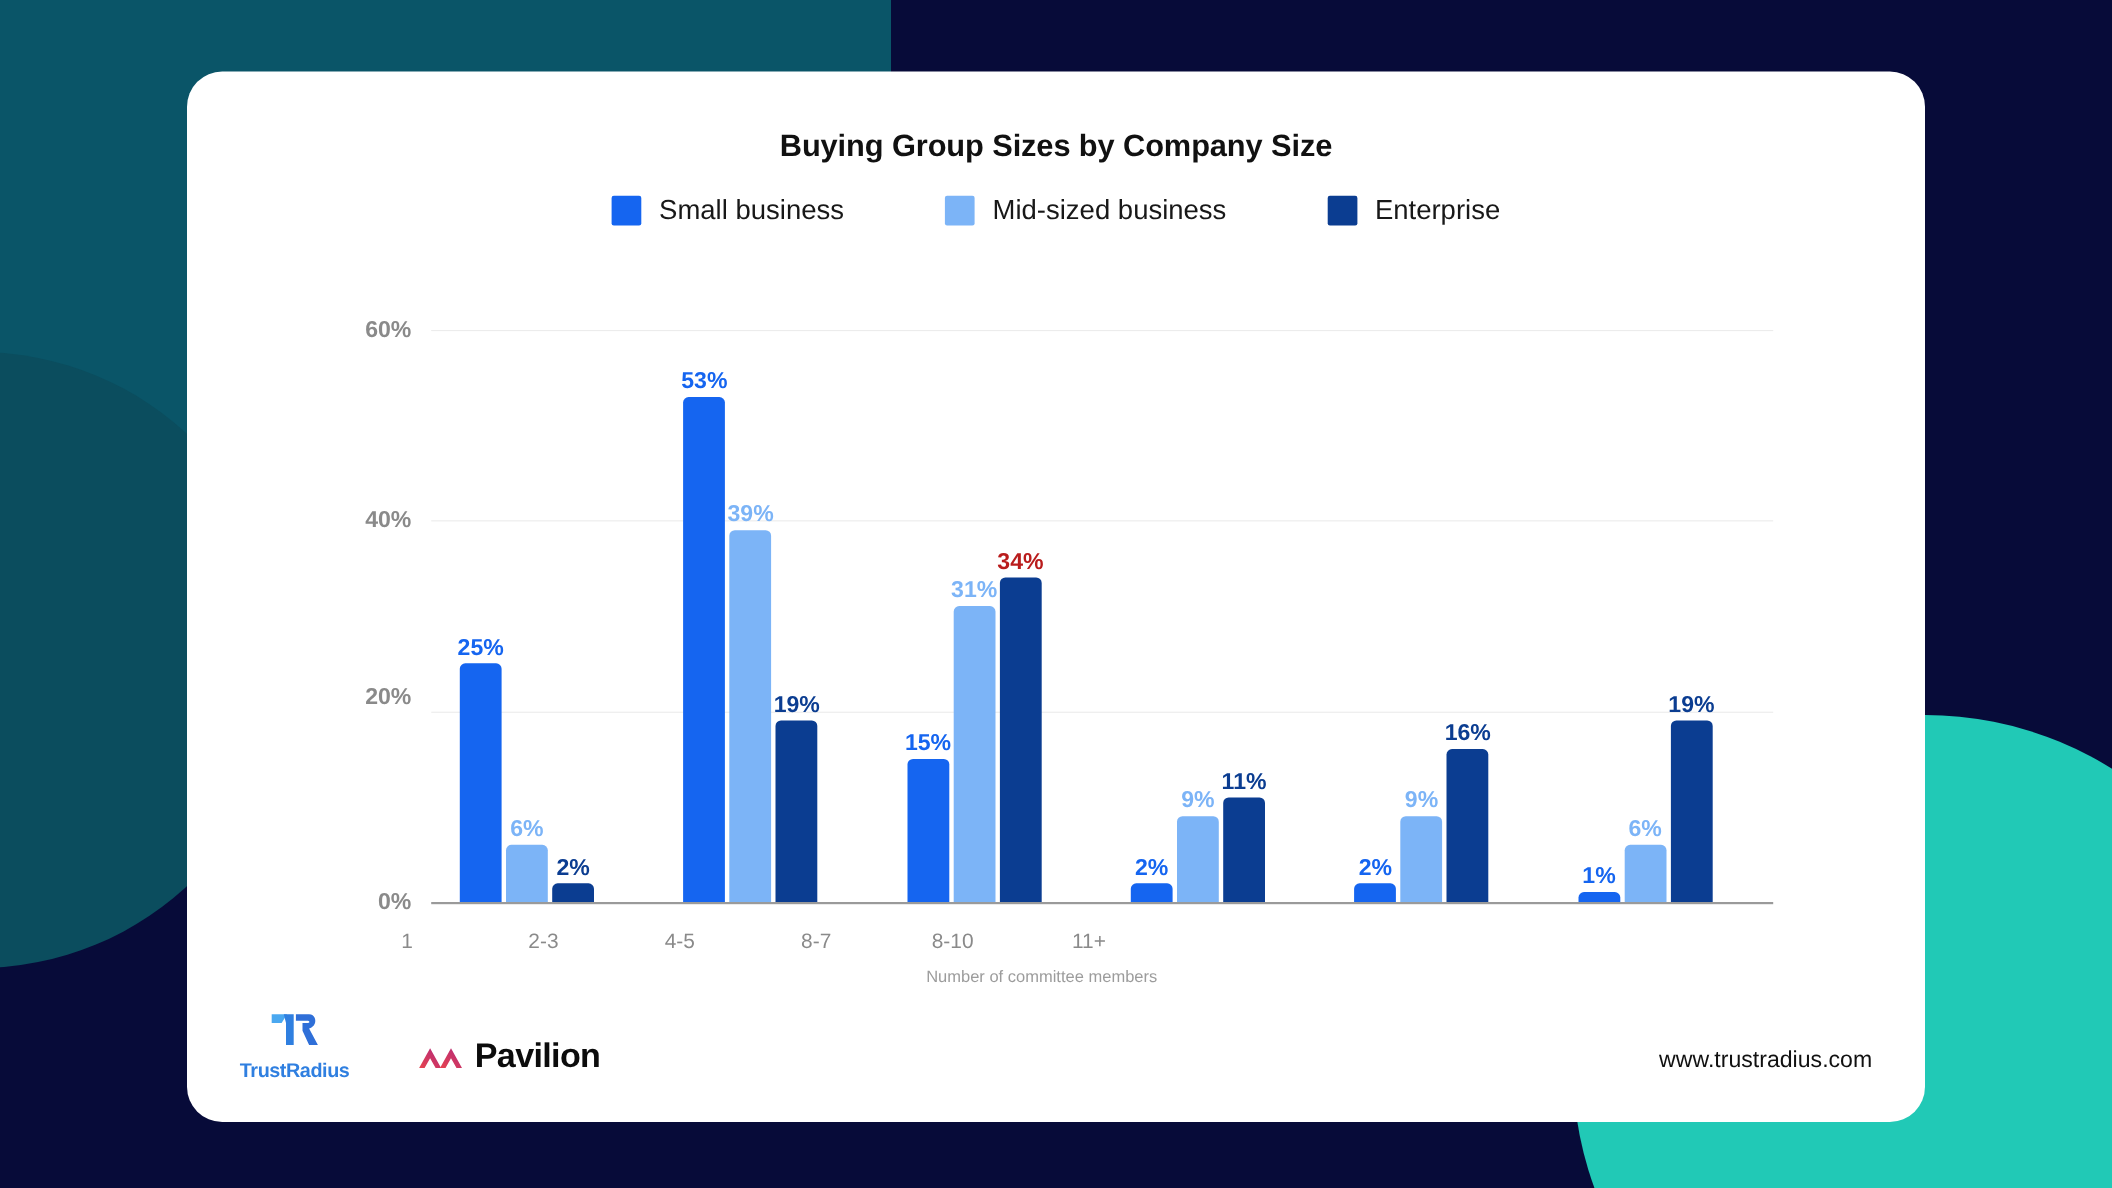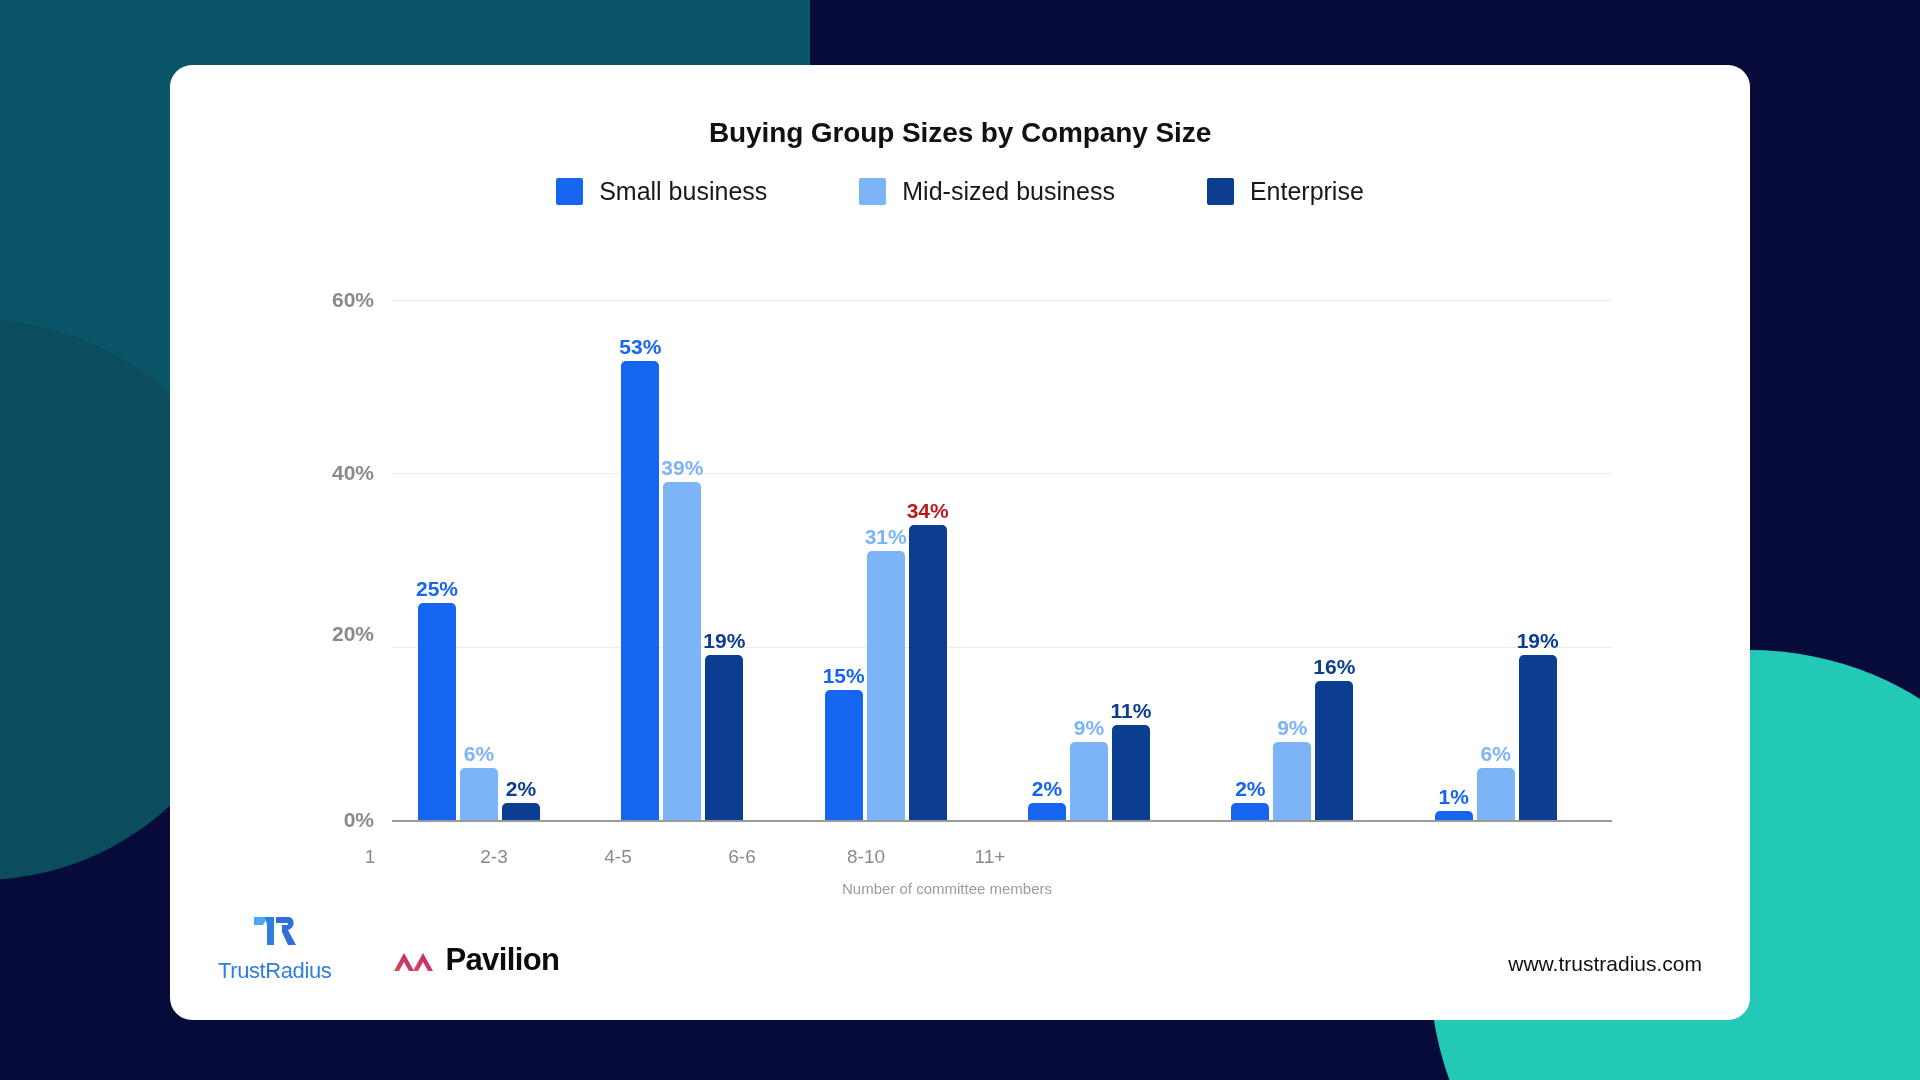--- a/index.html
+++ b/index.html
@@ -41,7 +41,7 @@
     left: 170px; top: 65px;
     width: 1580px; height: 955px;
     background: #ffffff;
-    border-radius: 22px;
+    border-radius: 32px;
   }
   .chart-title {
     position: absolute;

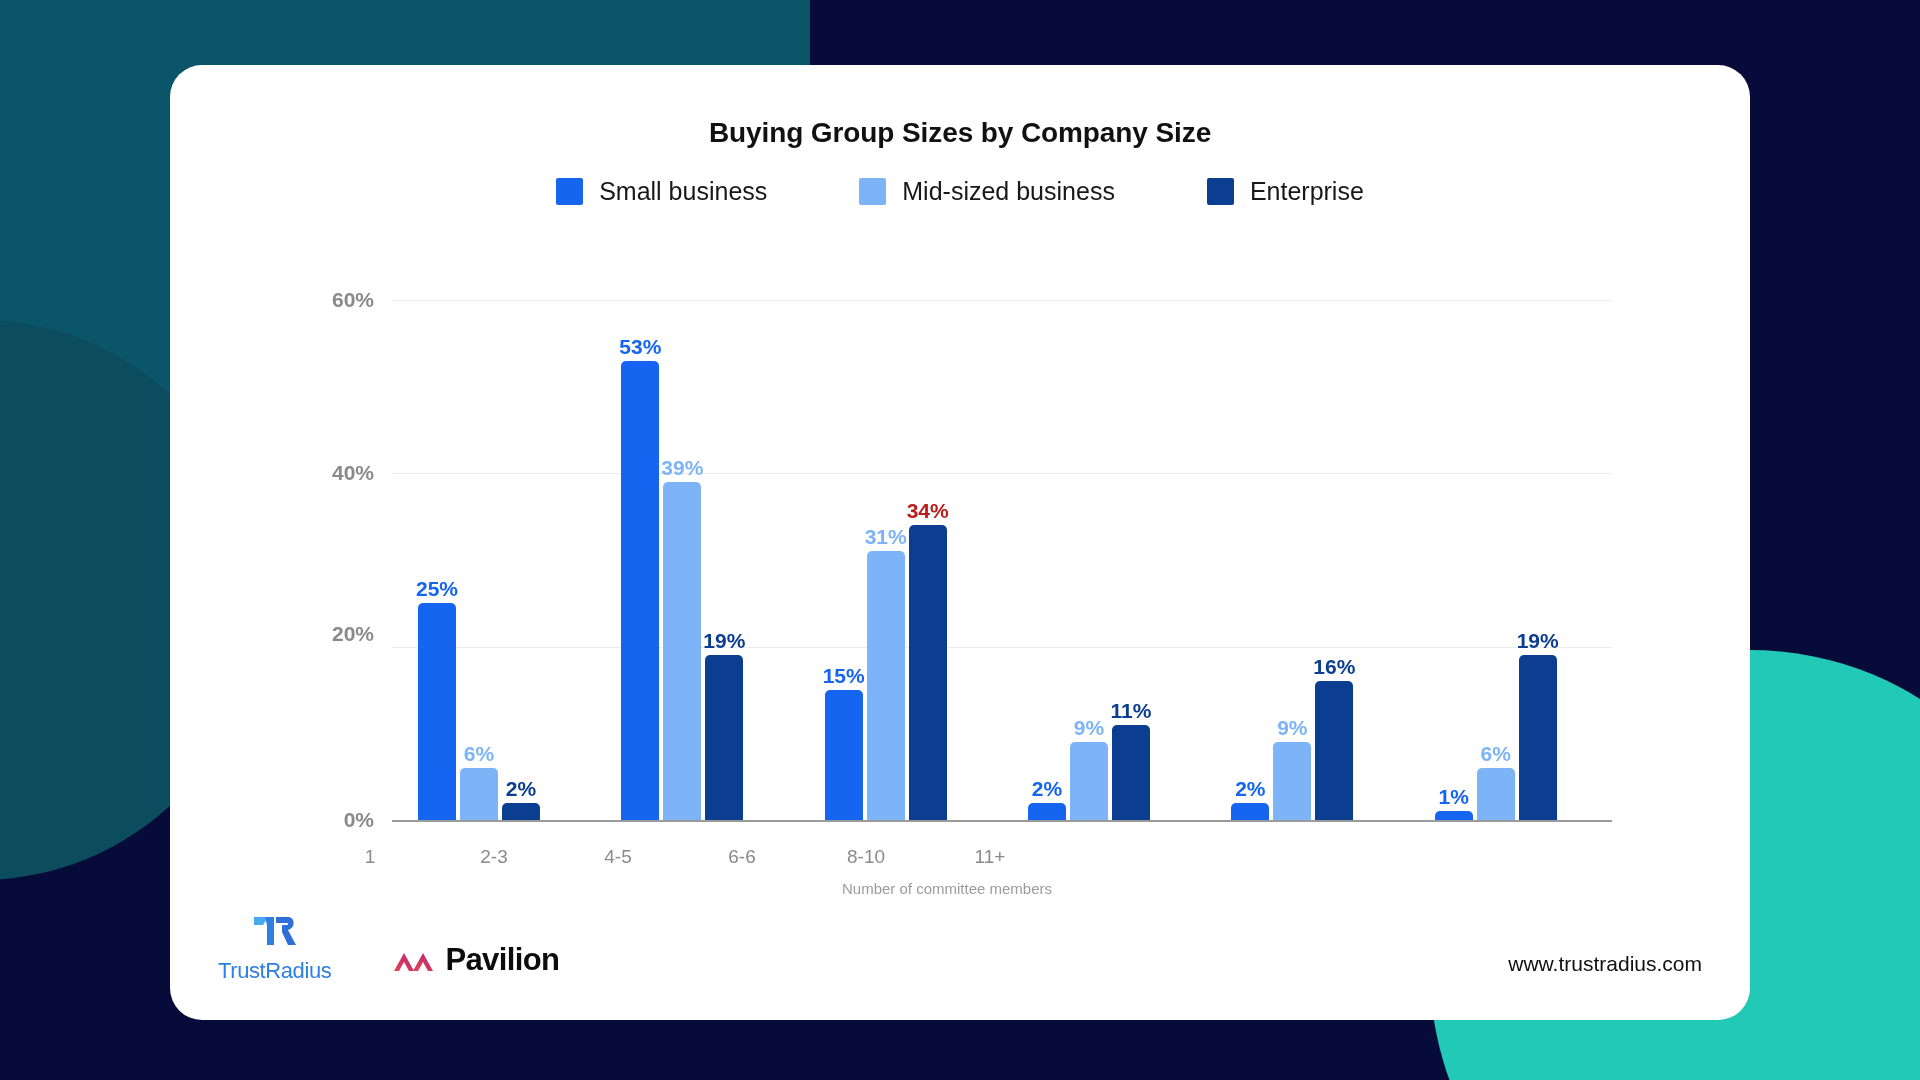--- a/index.html
+++ b/index.html
@@ -297,7 +297,7 @@
             </div>
           </div>
         </div>
-    <div class="xtick"><span>1</span><span>2-3</span><span>4-5</span><span>6-6</span><span>8-10</span><span>11+</span></div>
+    <div class="xtick"><span>1</span><span>2-3</span><span>4-5</span><span>8-7</span><span>8-10</span><span>11+</span></div>
       </div>
 
     <div class="xaxis-title">Number of committee members</div>

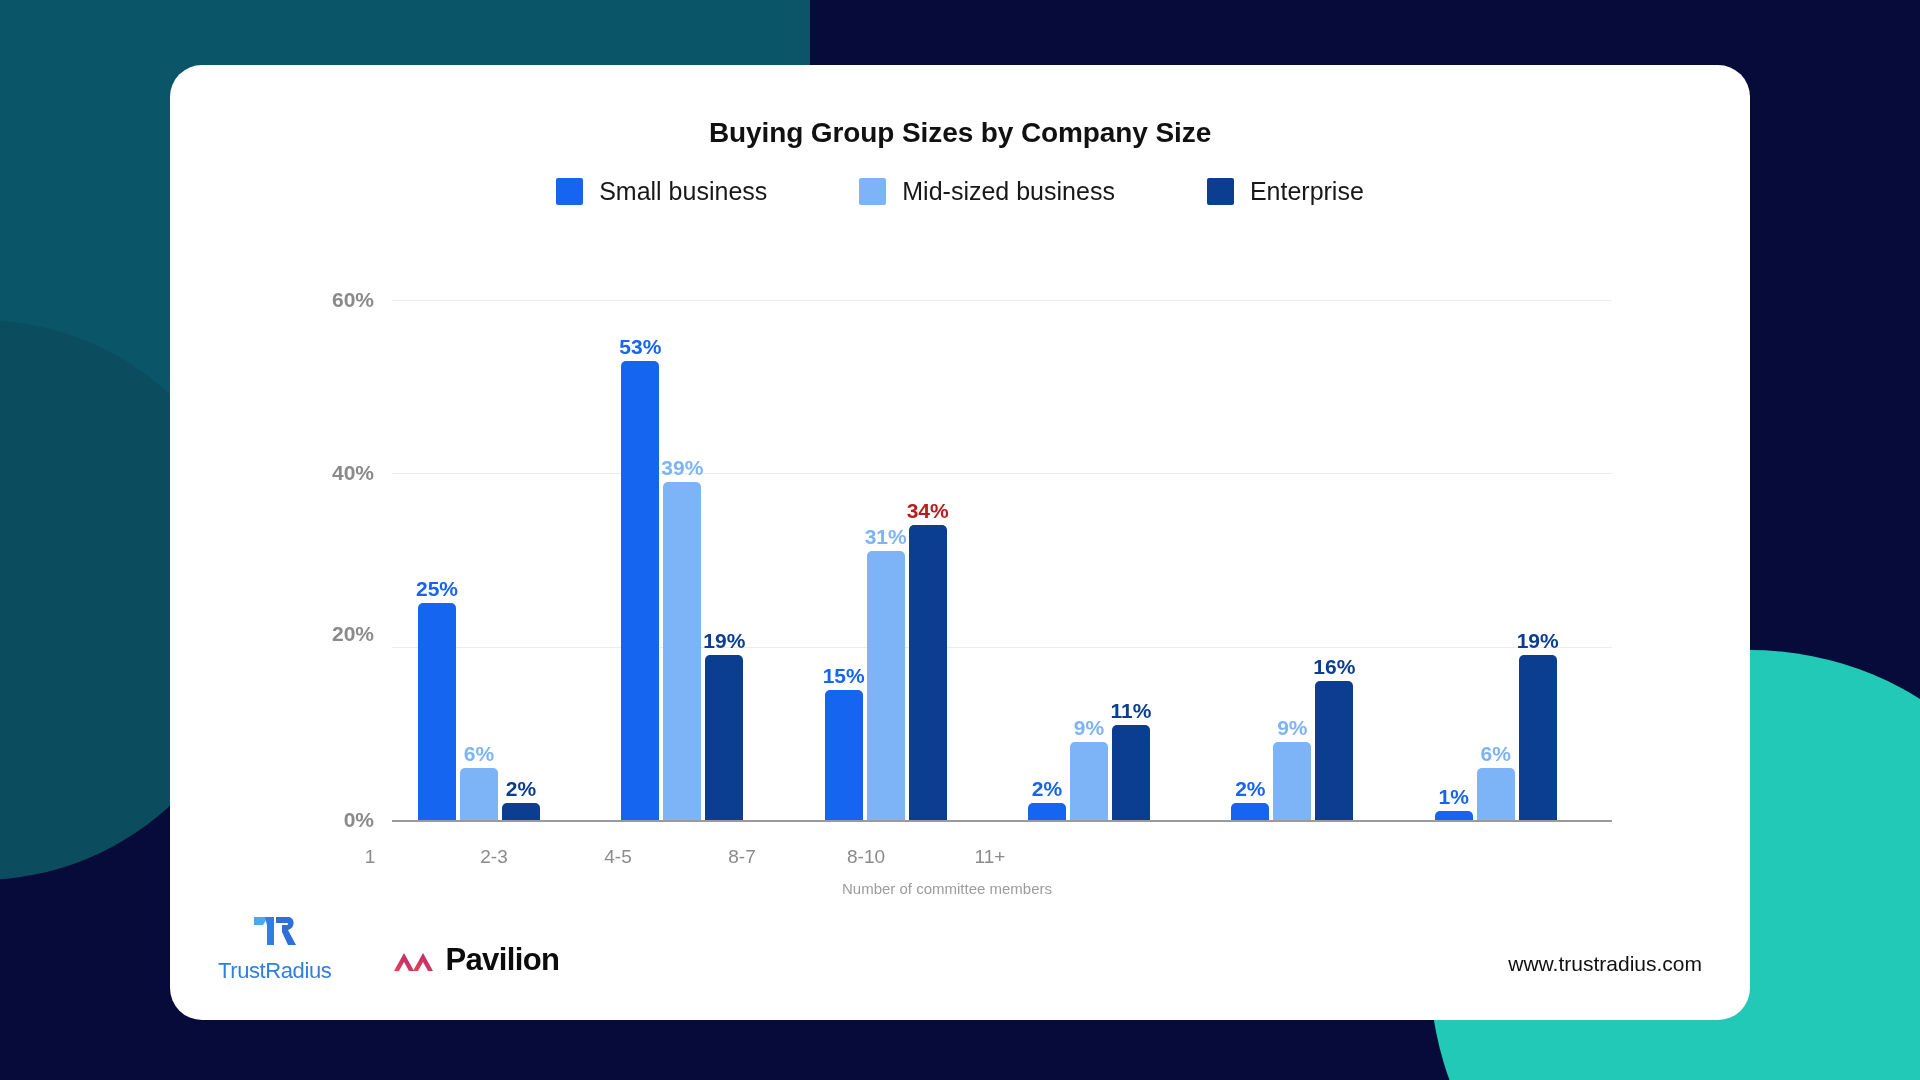--- a/index.html
+++ b/index.html
@@ -156,7 +156,7 @@
   .tr-mark { width: 46px; height: 34px; }
   .tr-word {
     margin-top: 10px;
-    font-size: 22px; font-weight: normal;
+    font-size: 18px; font-weight: bold;
     color: #2f7fe0;
     letter-spacing: -0.4px;
   }

